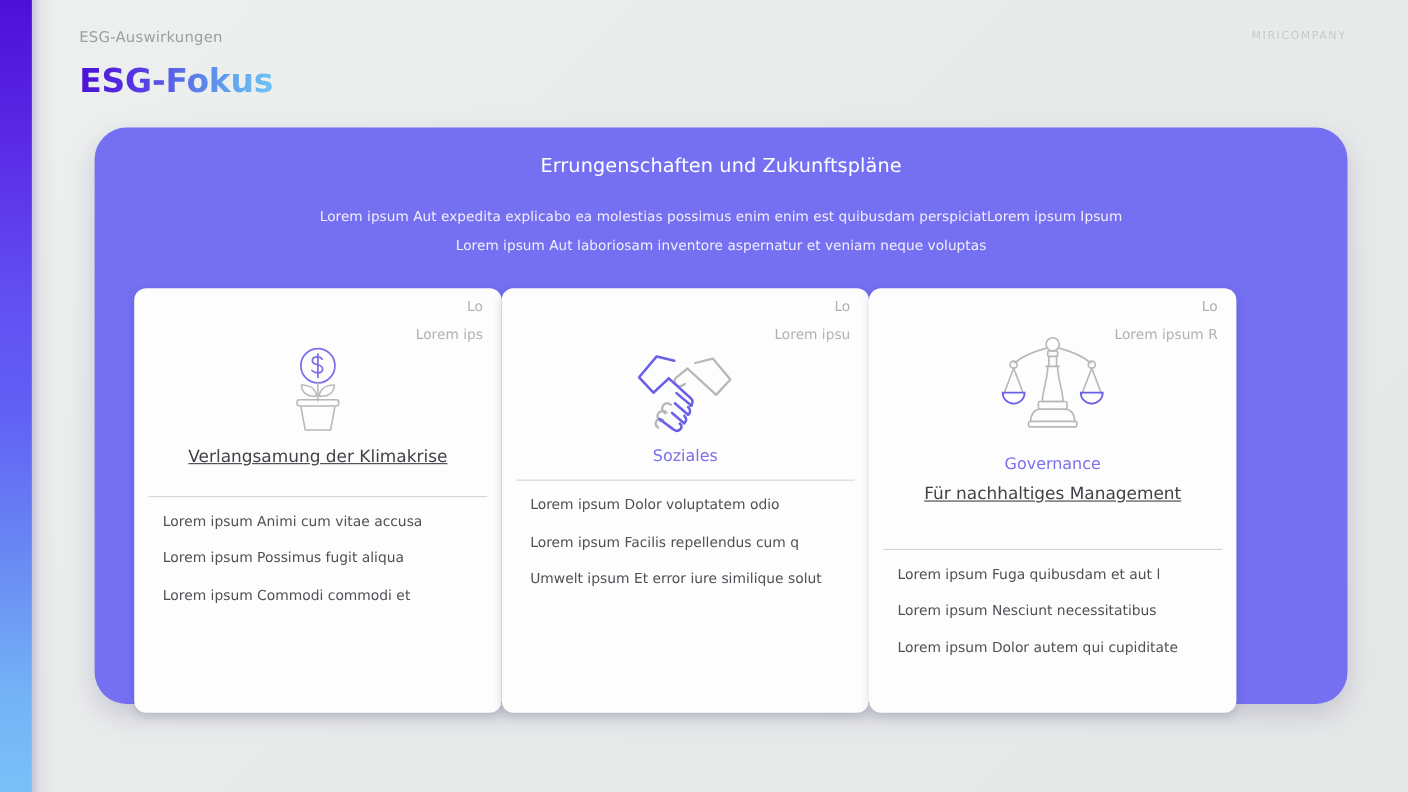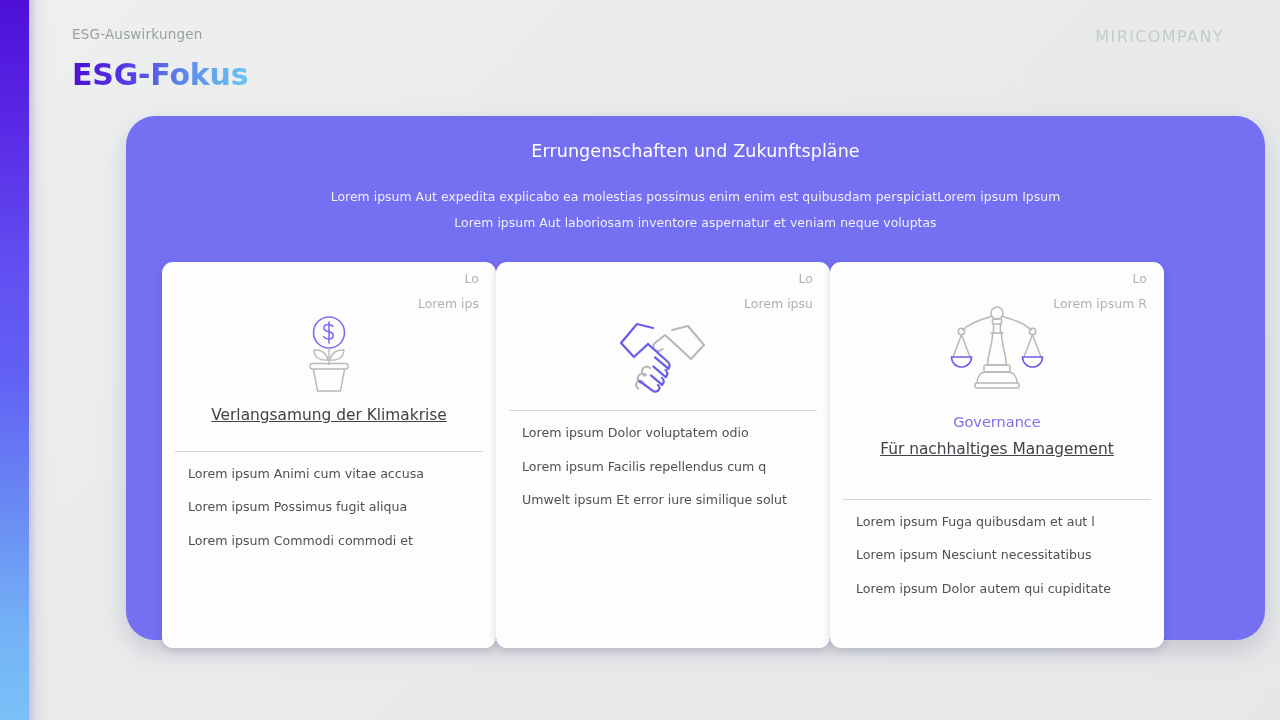--- a/index.html
+++ b/index.html
@@ -57,7 +57,7 @@
     position: absolute;
     right: 56px;
     top: 27px;
-    font-size: 16px;
+    font-size: 10px;
     color: #c6cacc;
     letter-spacing: 1.4px;
     white-space: nowrap;

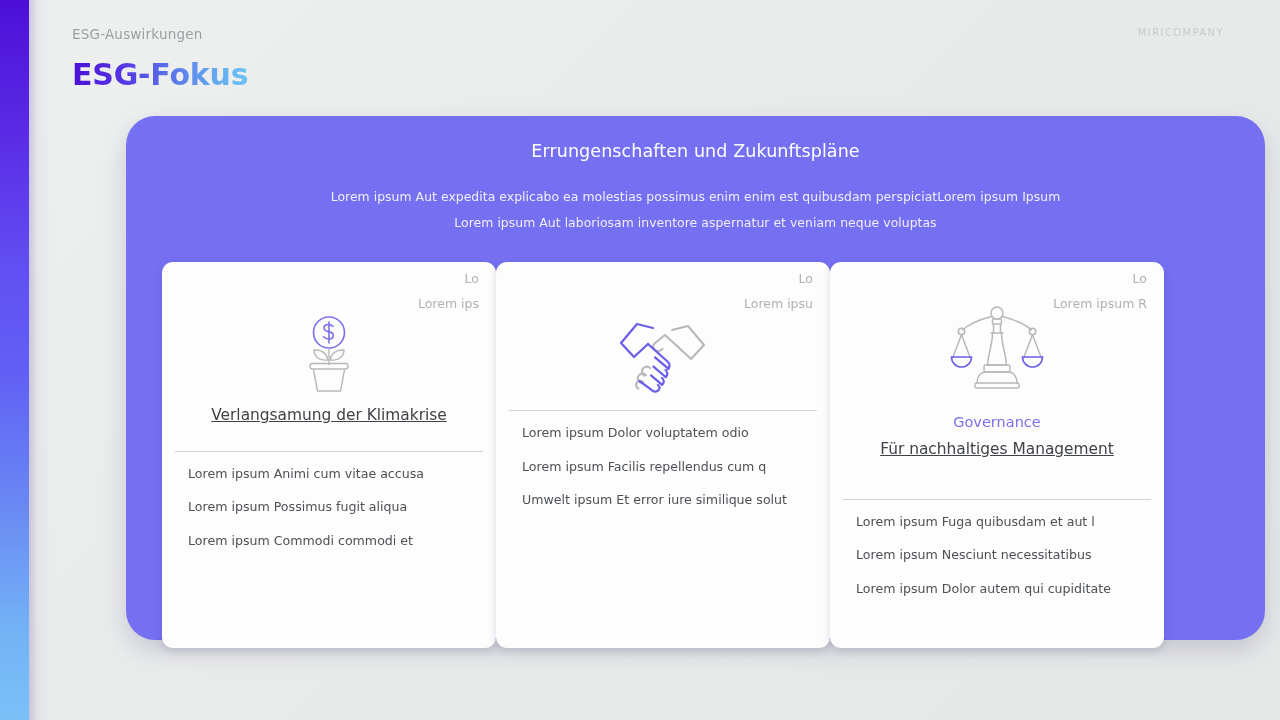--- a/index.html
+++ b/index.html
@@ -88,7 +88,6 @@
     border-radius: 29px;
     background: #7570f2;
     box-shadow: 0 10px 26px rgba(60,55,110,0.20);
-    margin-left: 40px;
   }
   .panel-title {
     position: absolute;

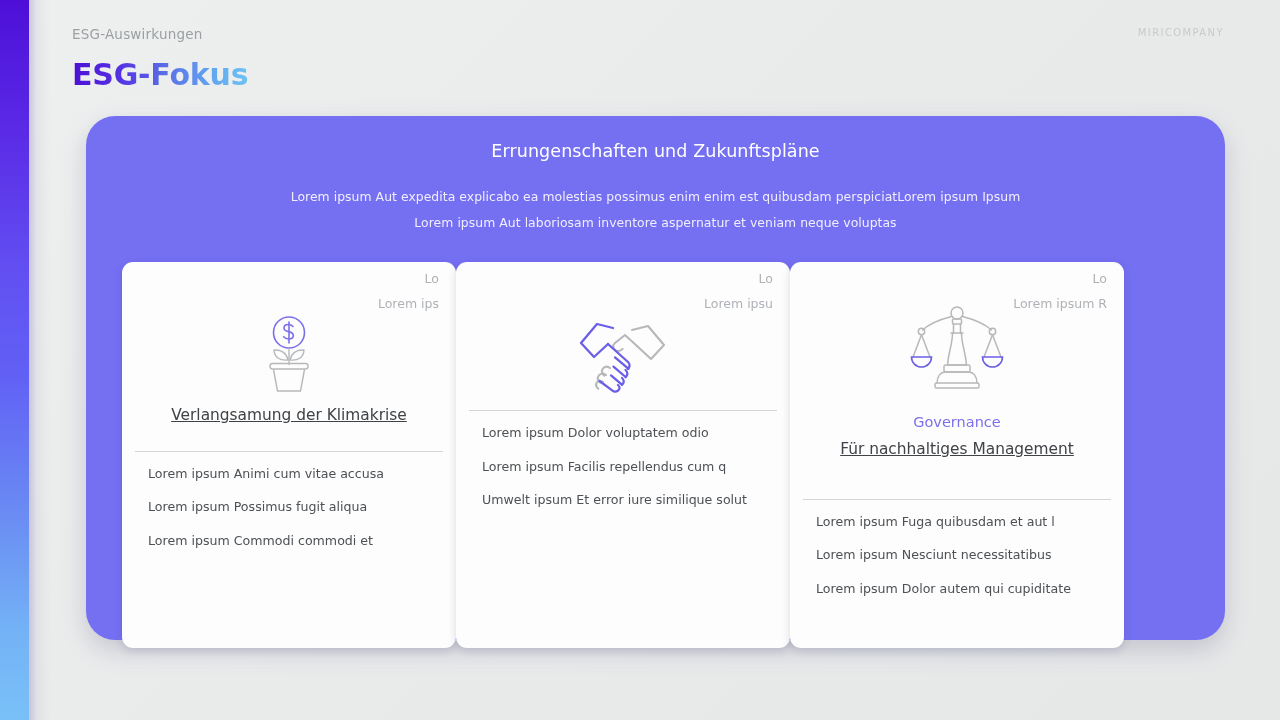--- a/index.html
+++ b/index.html
@@ -275,6 +275,7 @@
           </svg>
         </div>
 
+        <div class="card-kicker">Soziales</div>
         <div class="divider"></div>
         <div class="card-bullets">
           <div class="bullet">Lorem ipsum Dolor voluptatem odio</div>

